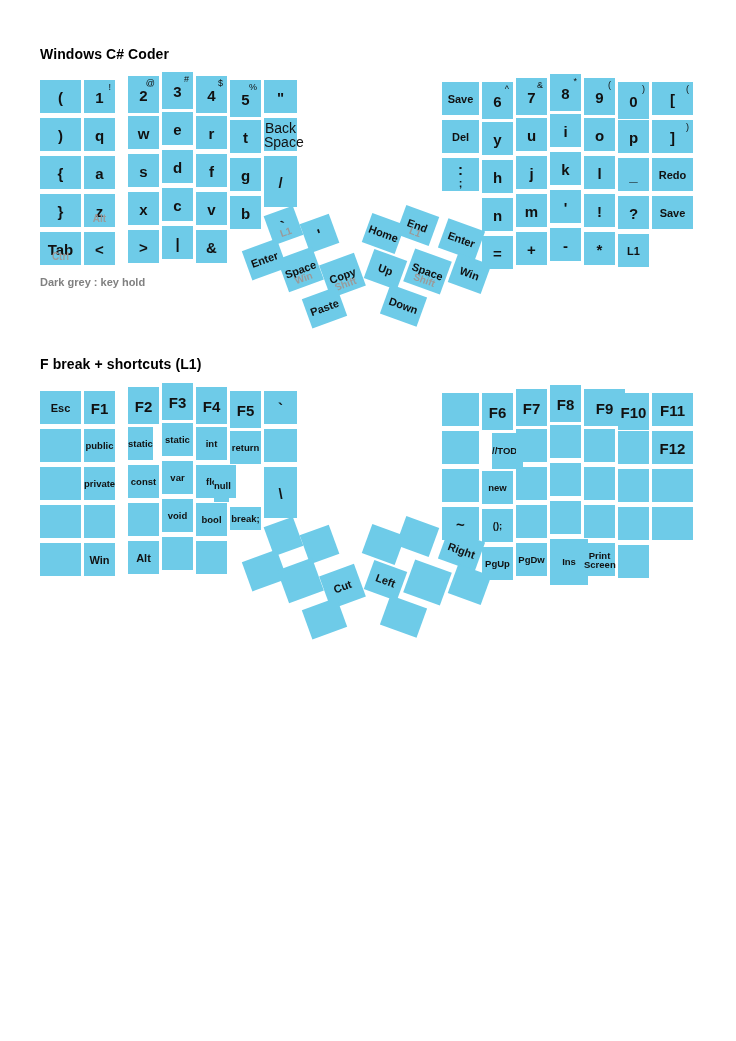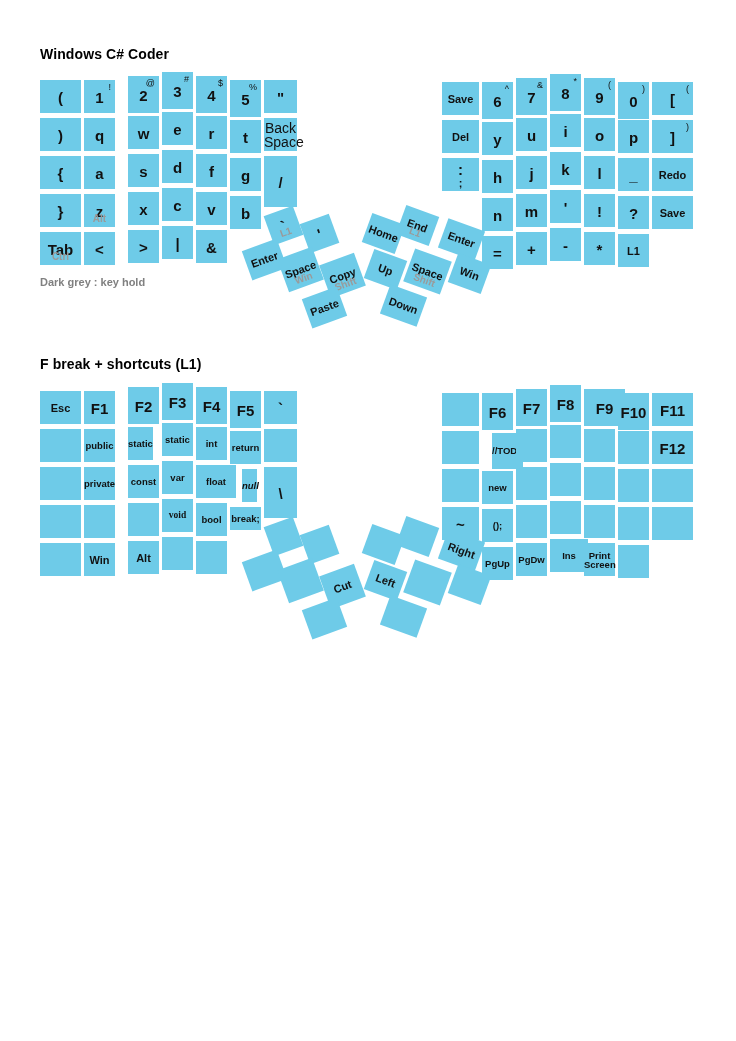--- a/index.html
+++ b/index.html
@@ -366,7 +366,7 @@
     <div class="key" style="left: 156px; top: 74px; width: 40px; height: 33px;">
       <span class="lbl c tiny">float</span>
     </div>
-    <div class="key" style="left: 202px; top: 78px; width: 15px; height: 33px; font-style: italic;">
+    <div class="key" style="left: 174px; top: 78px; width: 15px; height: 33px;">
       <span class="lbl c tiny">null</span>
     </div>
     <div class="key" style="left: 224px; top: 76px; width: 33px; height: 51px;">

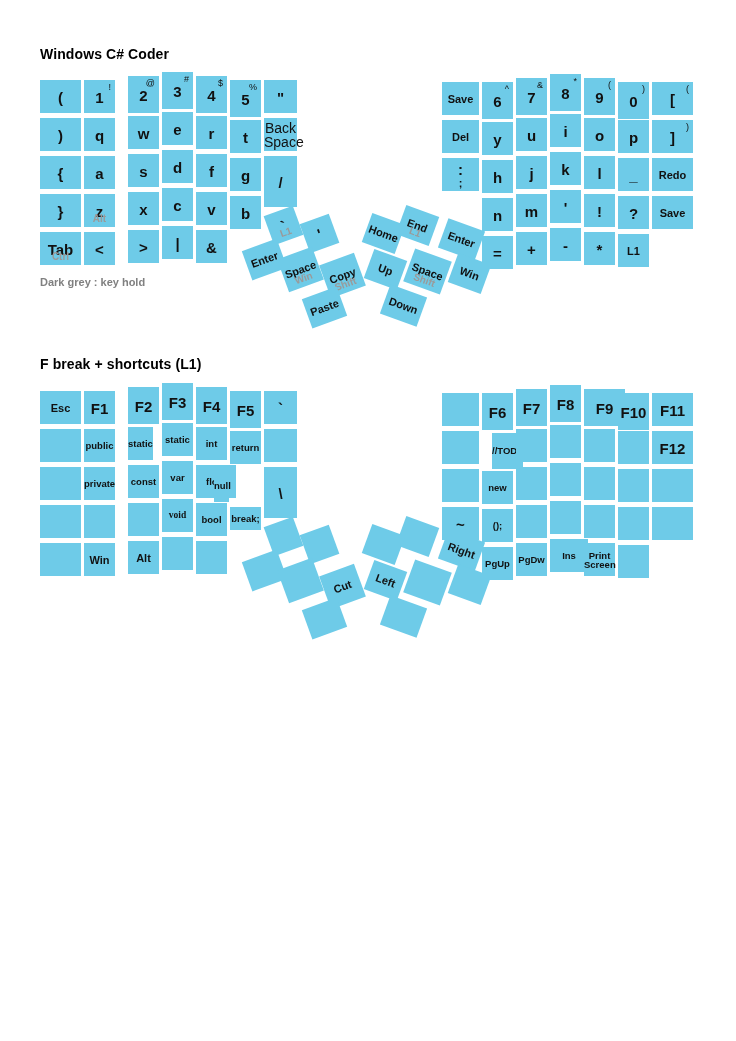--- a/index.html
+++ b/index.html
@@ -374,7 +374,7 @@
     </div>
     <div class="key" style="left: 0px; top: 114px; width: 41px; height: 33px;"></div>
     <div class="key" style="left: 44px; top: 114px; width: 31px; height: 33px;"></div>
-    <div class="key" style="left: 122px; top: 108px; width: 31px; height: 33px; font-family: Liberation Serif, serif;">
+    <div class="key" style="left: 122px; top: 108px; width: 31px; height: 33px;">
       <span class="lbl c tiny">void</span>
     </div>
     <div class="key" style="left: 156px; top: 112px; width: 31px; height: 33px;">

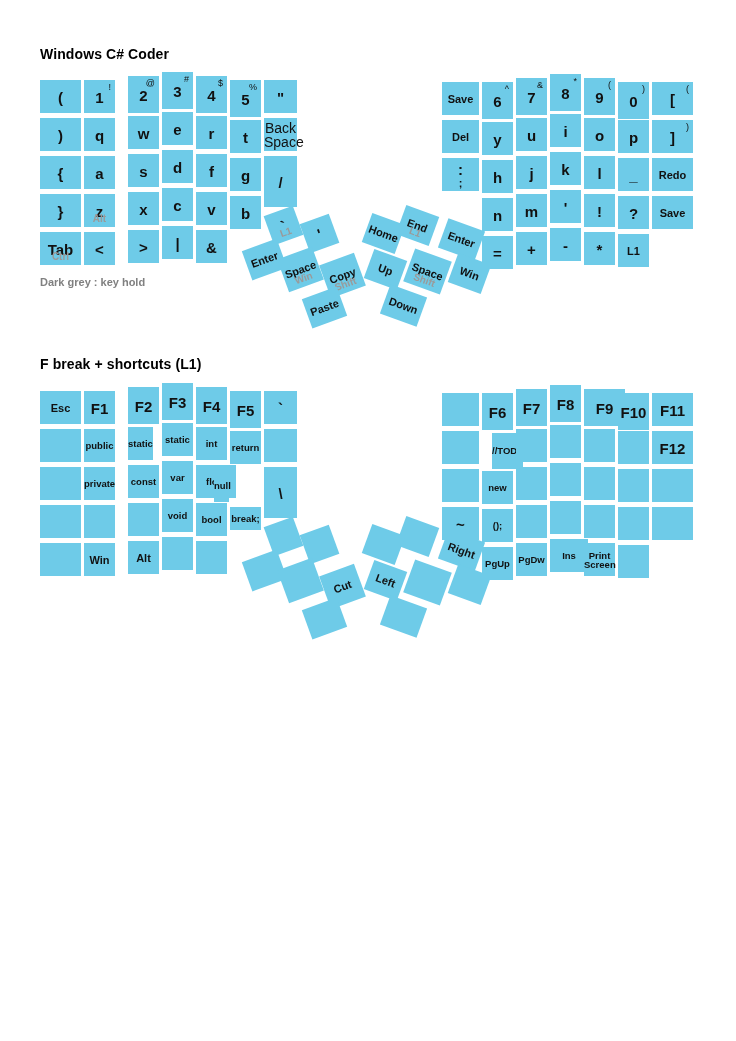--- a/index.html
+++ b/index.html
@@ -474,7 +474,7 @@
     <div class="key" style="left: 74px; top: 150px; width: 31px; height: 33px;">
       <span class="lbl c tiny">PgDw</span>
     </div>
-    <div class="key" style="left: 108px; top: 146px; width: 31px; height: 33px; padding-left: 38px;">
+    <div class="key" style="left: 108px; top: 146px; width: 31px; height: 46px; padding-left: 38px;">
       <span class="lbl c tiny">Ins</span>
     </div>
     <div class="key" style="left: 142px; top: 150px; width: 31px; height: 33px;">

